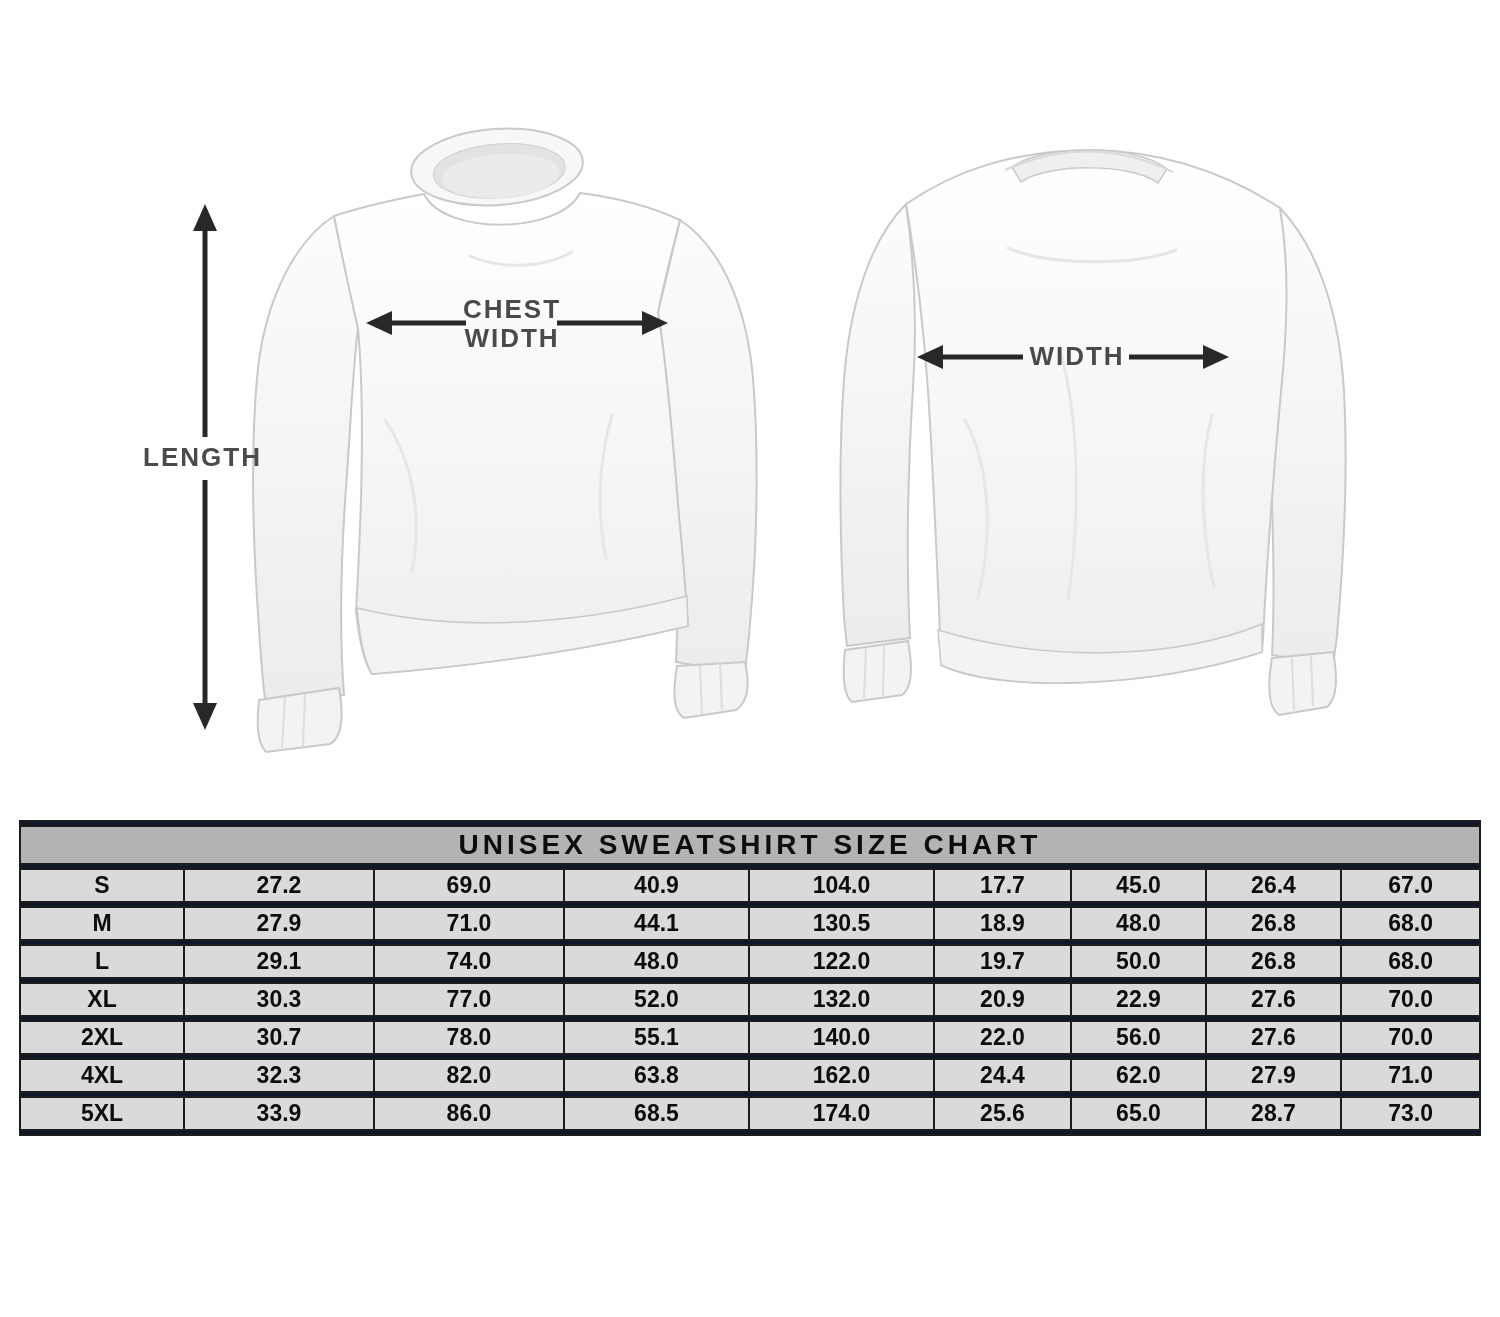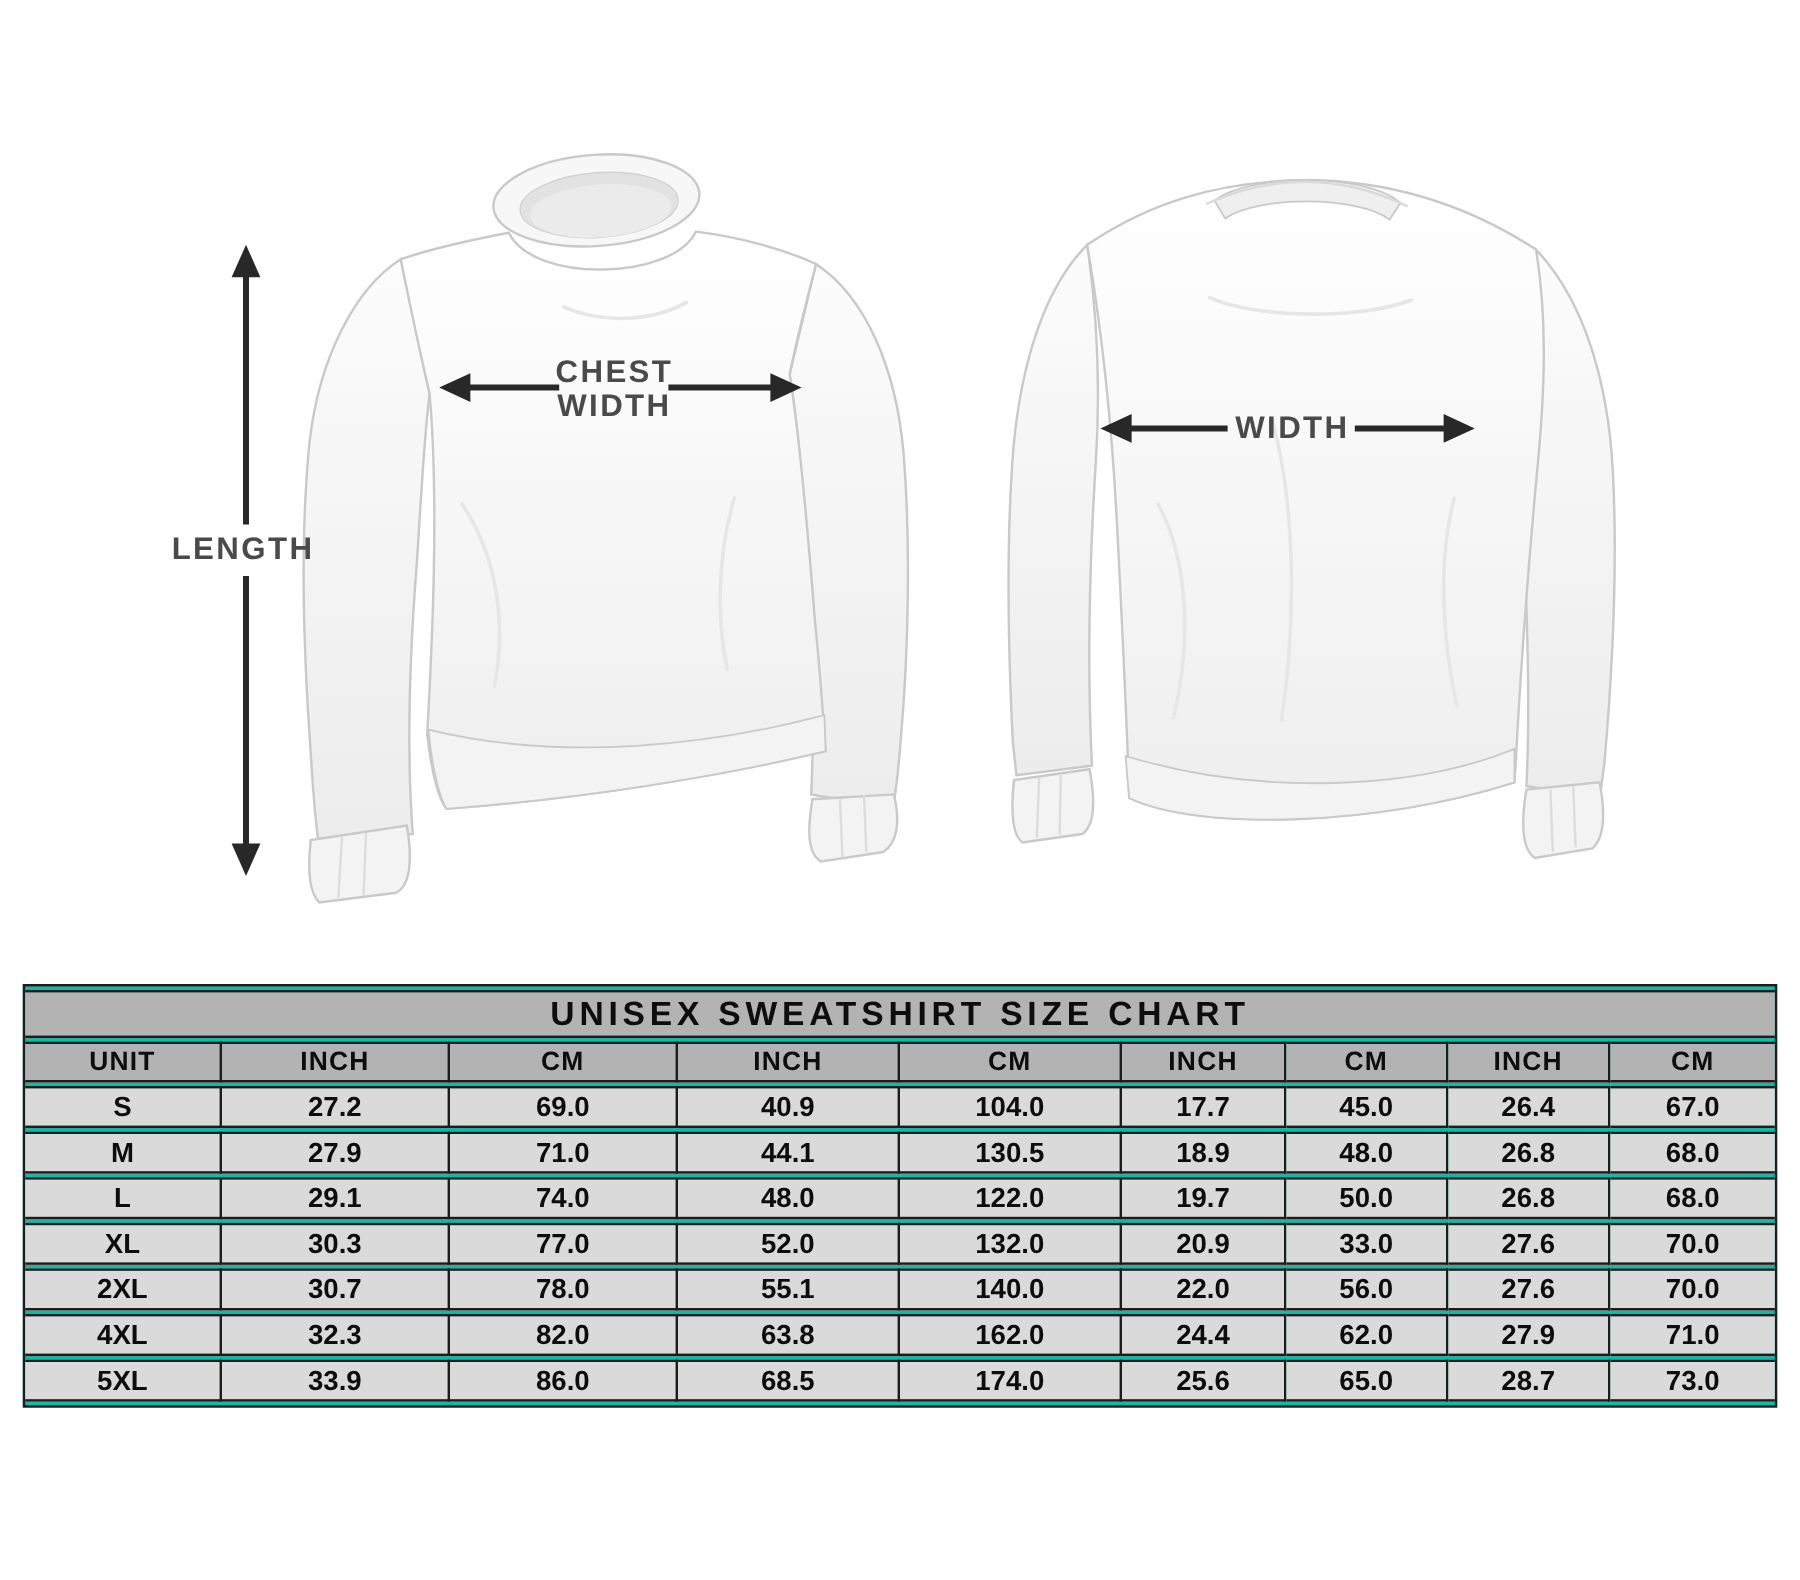--- a/index.html
+++ b/index.html
@@ -17,7 +17,7 @@
 
   
   .table-frame{position:absolute;left:19px;top:820px;width:1462px;
-               border:2px solid #1c1c1c;background:#14b8a6;box-sizing:border-box;}
+               border:2px solid #1c1c1c;background:#0f172a;box-sizing:border-box;}
   table.size-chart{width:100%;table-layout:fixed;border-collapse:separate;border-spacing:0 3px;}
   .size-chart th,.size-chart td{
       box-sizing:border-box;border-top:2px solid #1c1c1c;border-bottom:2px solid #1c1c1c;

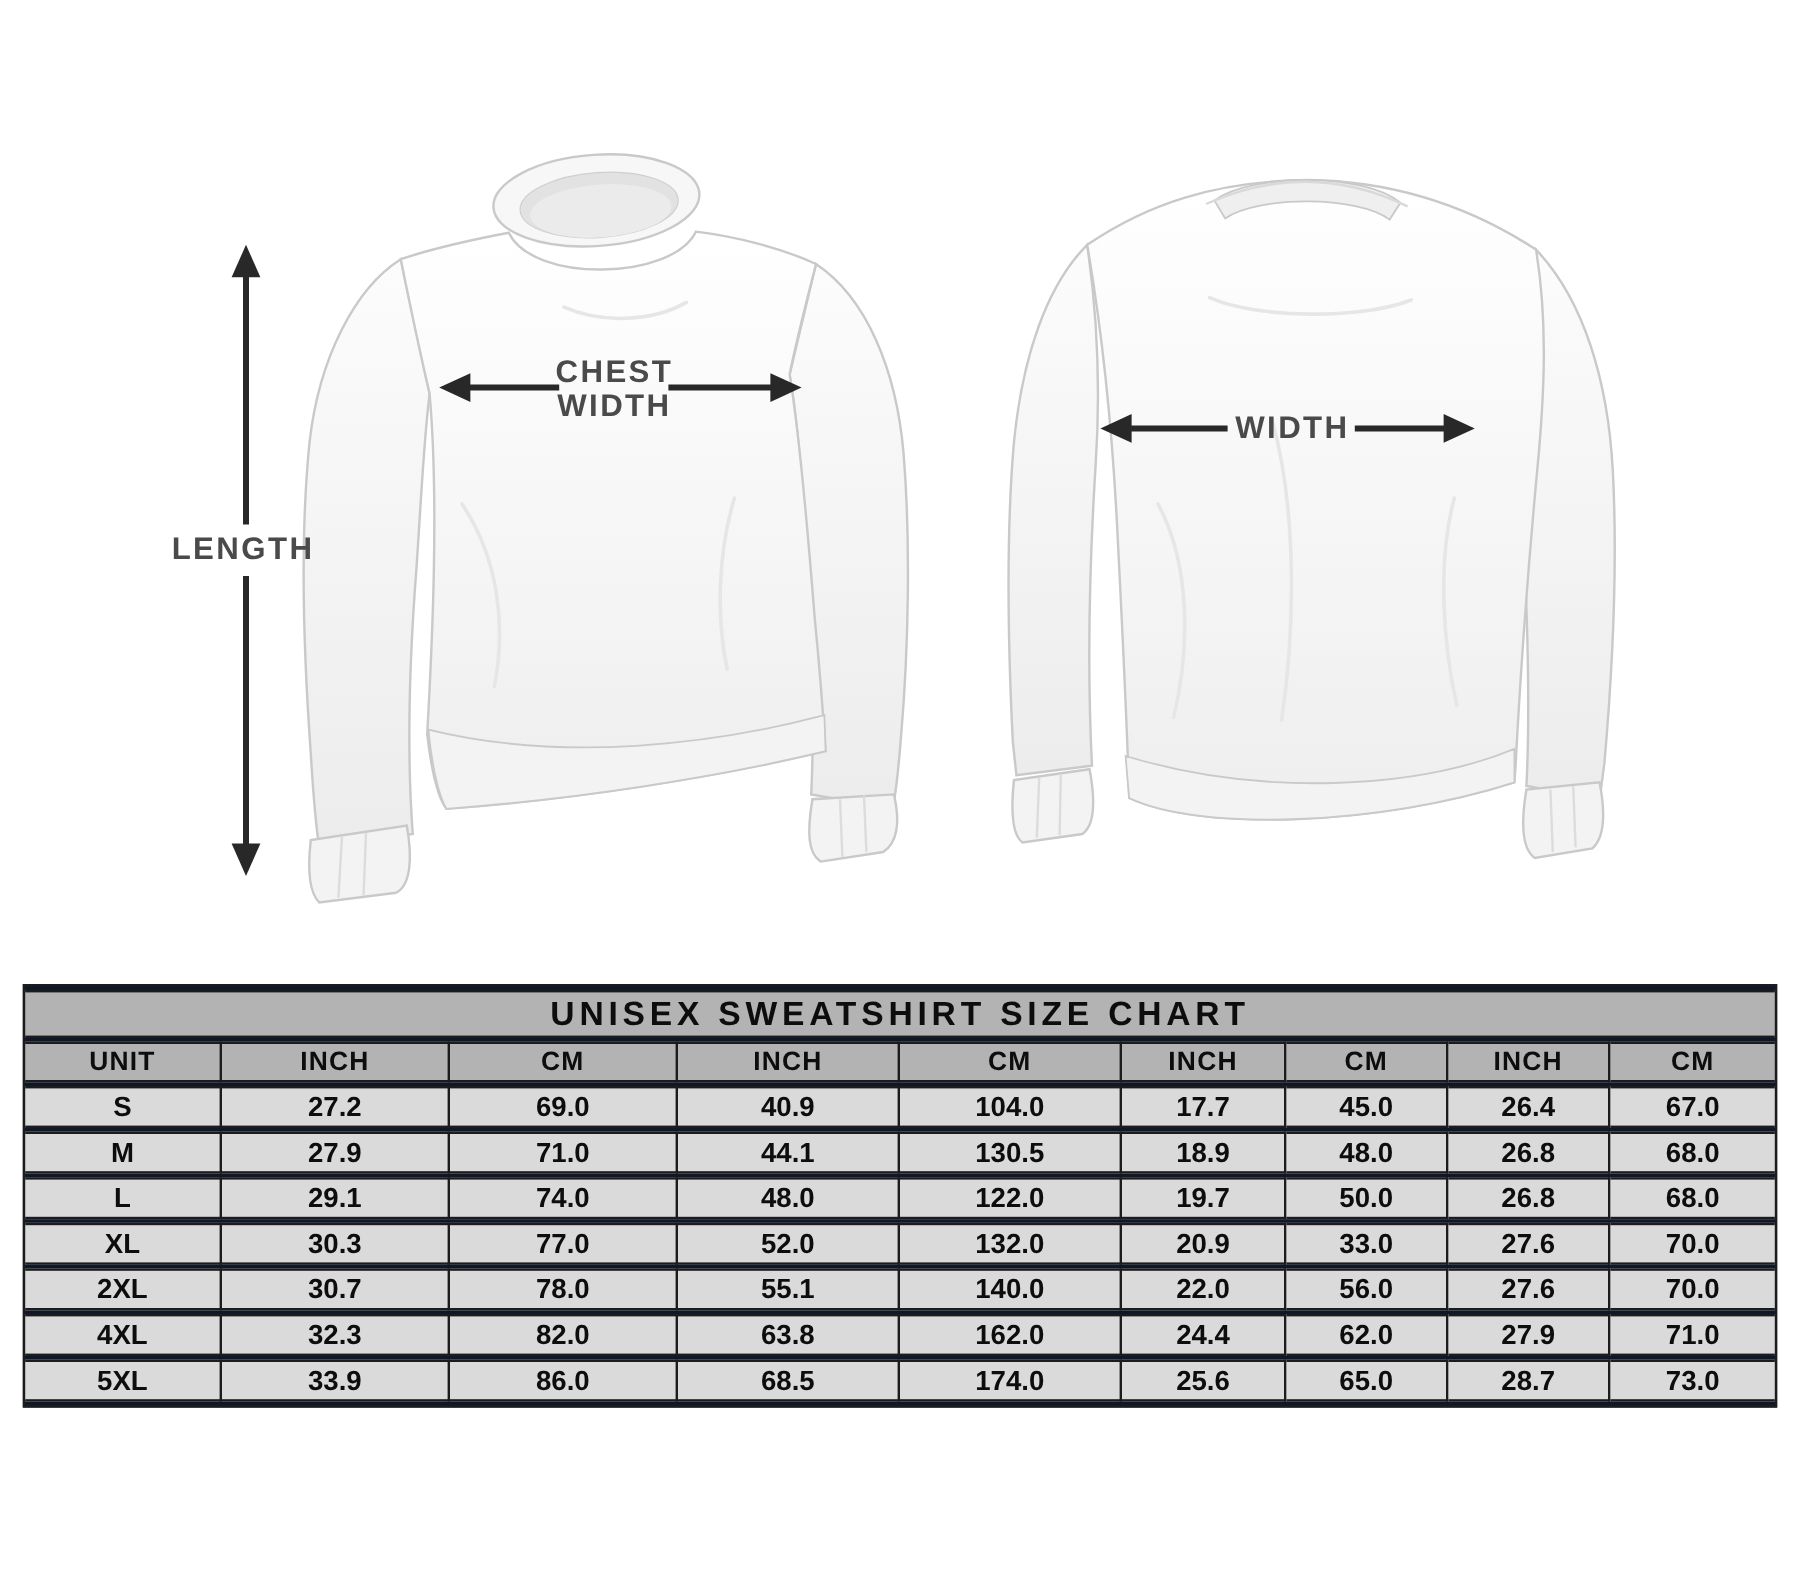--- a/index.html
+++ b/index.html
@@ -172,17 +172,6 @@
         <tr>
           <th class="title-cell" colspan="9">UNISEX SWEATSHIRT SIZE CHART</th>
         </tr>
-        <tr class="unit-row">
-          <th>UNIT</th>
-          <th>INCH</th>
-          <th>CM</th>
-          <th>INCH</th>
-          <th>CM</th>
-          <th>INCH</th>
-          <th>CM</th>
-          <th>INCH</th>
-          <th>CM</th>
-        </tr>
       </thead>
       <tbody>
           <tr>

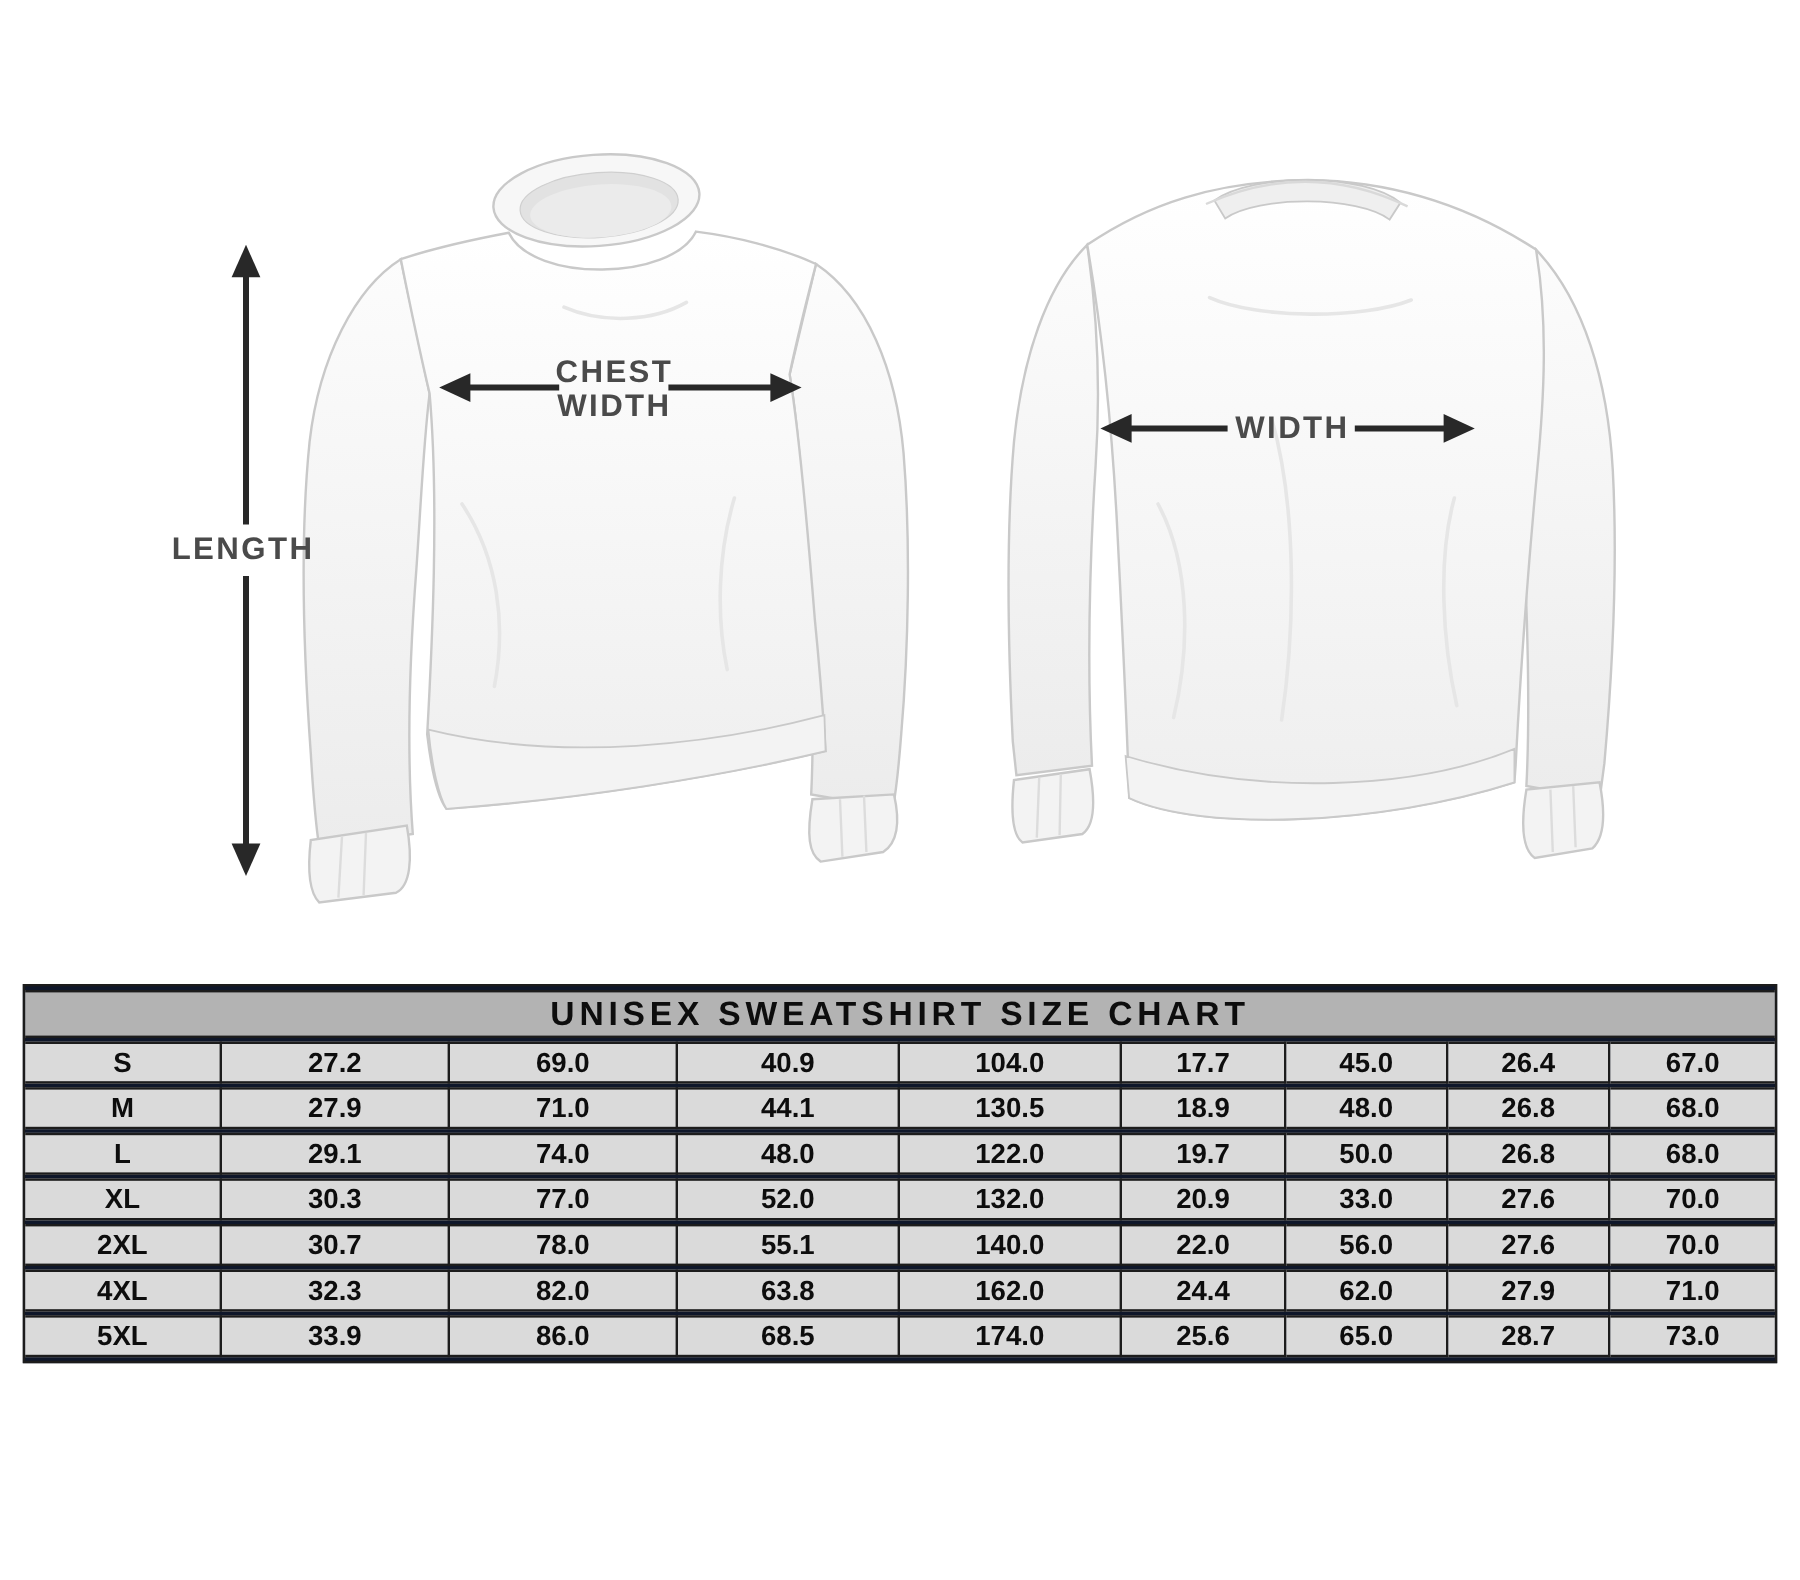--- a/index.html
+++ b/index.html
@@ -214,7 +214,7 @@
             <td>52.0</td>
             <td>132.0</td>
             <td>20.9</td>
-            <td>33.0</td>
+            <td>22.9</td>
             <td>27.6</td>
             <td>70.0</td>
           </tr>

